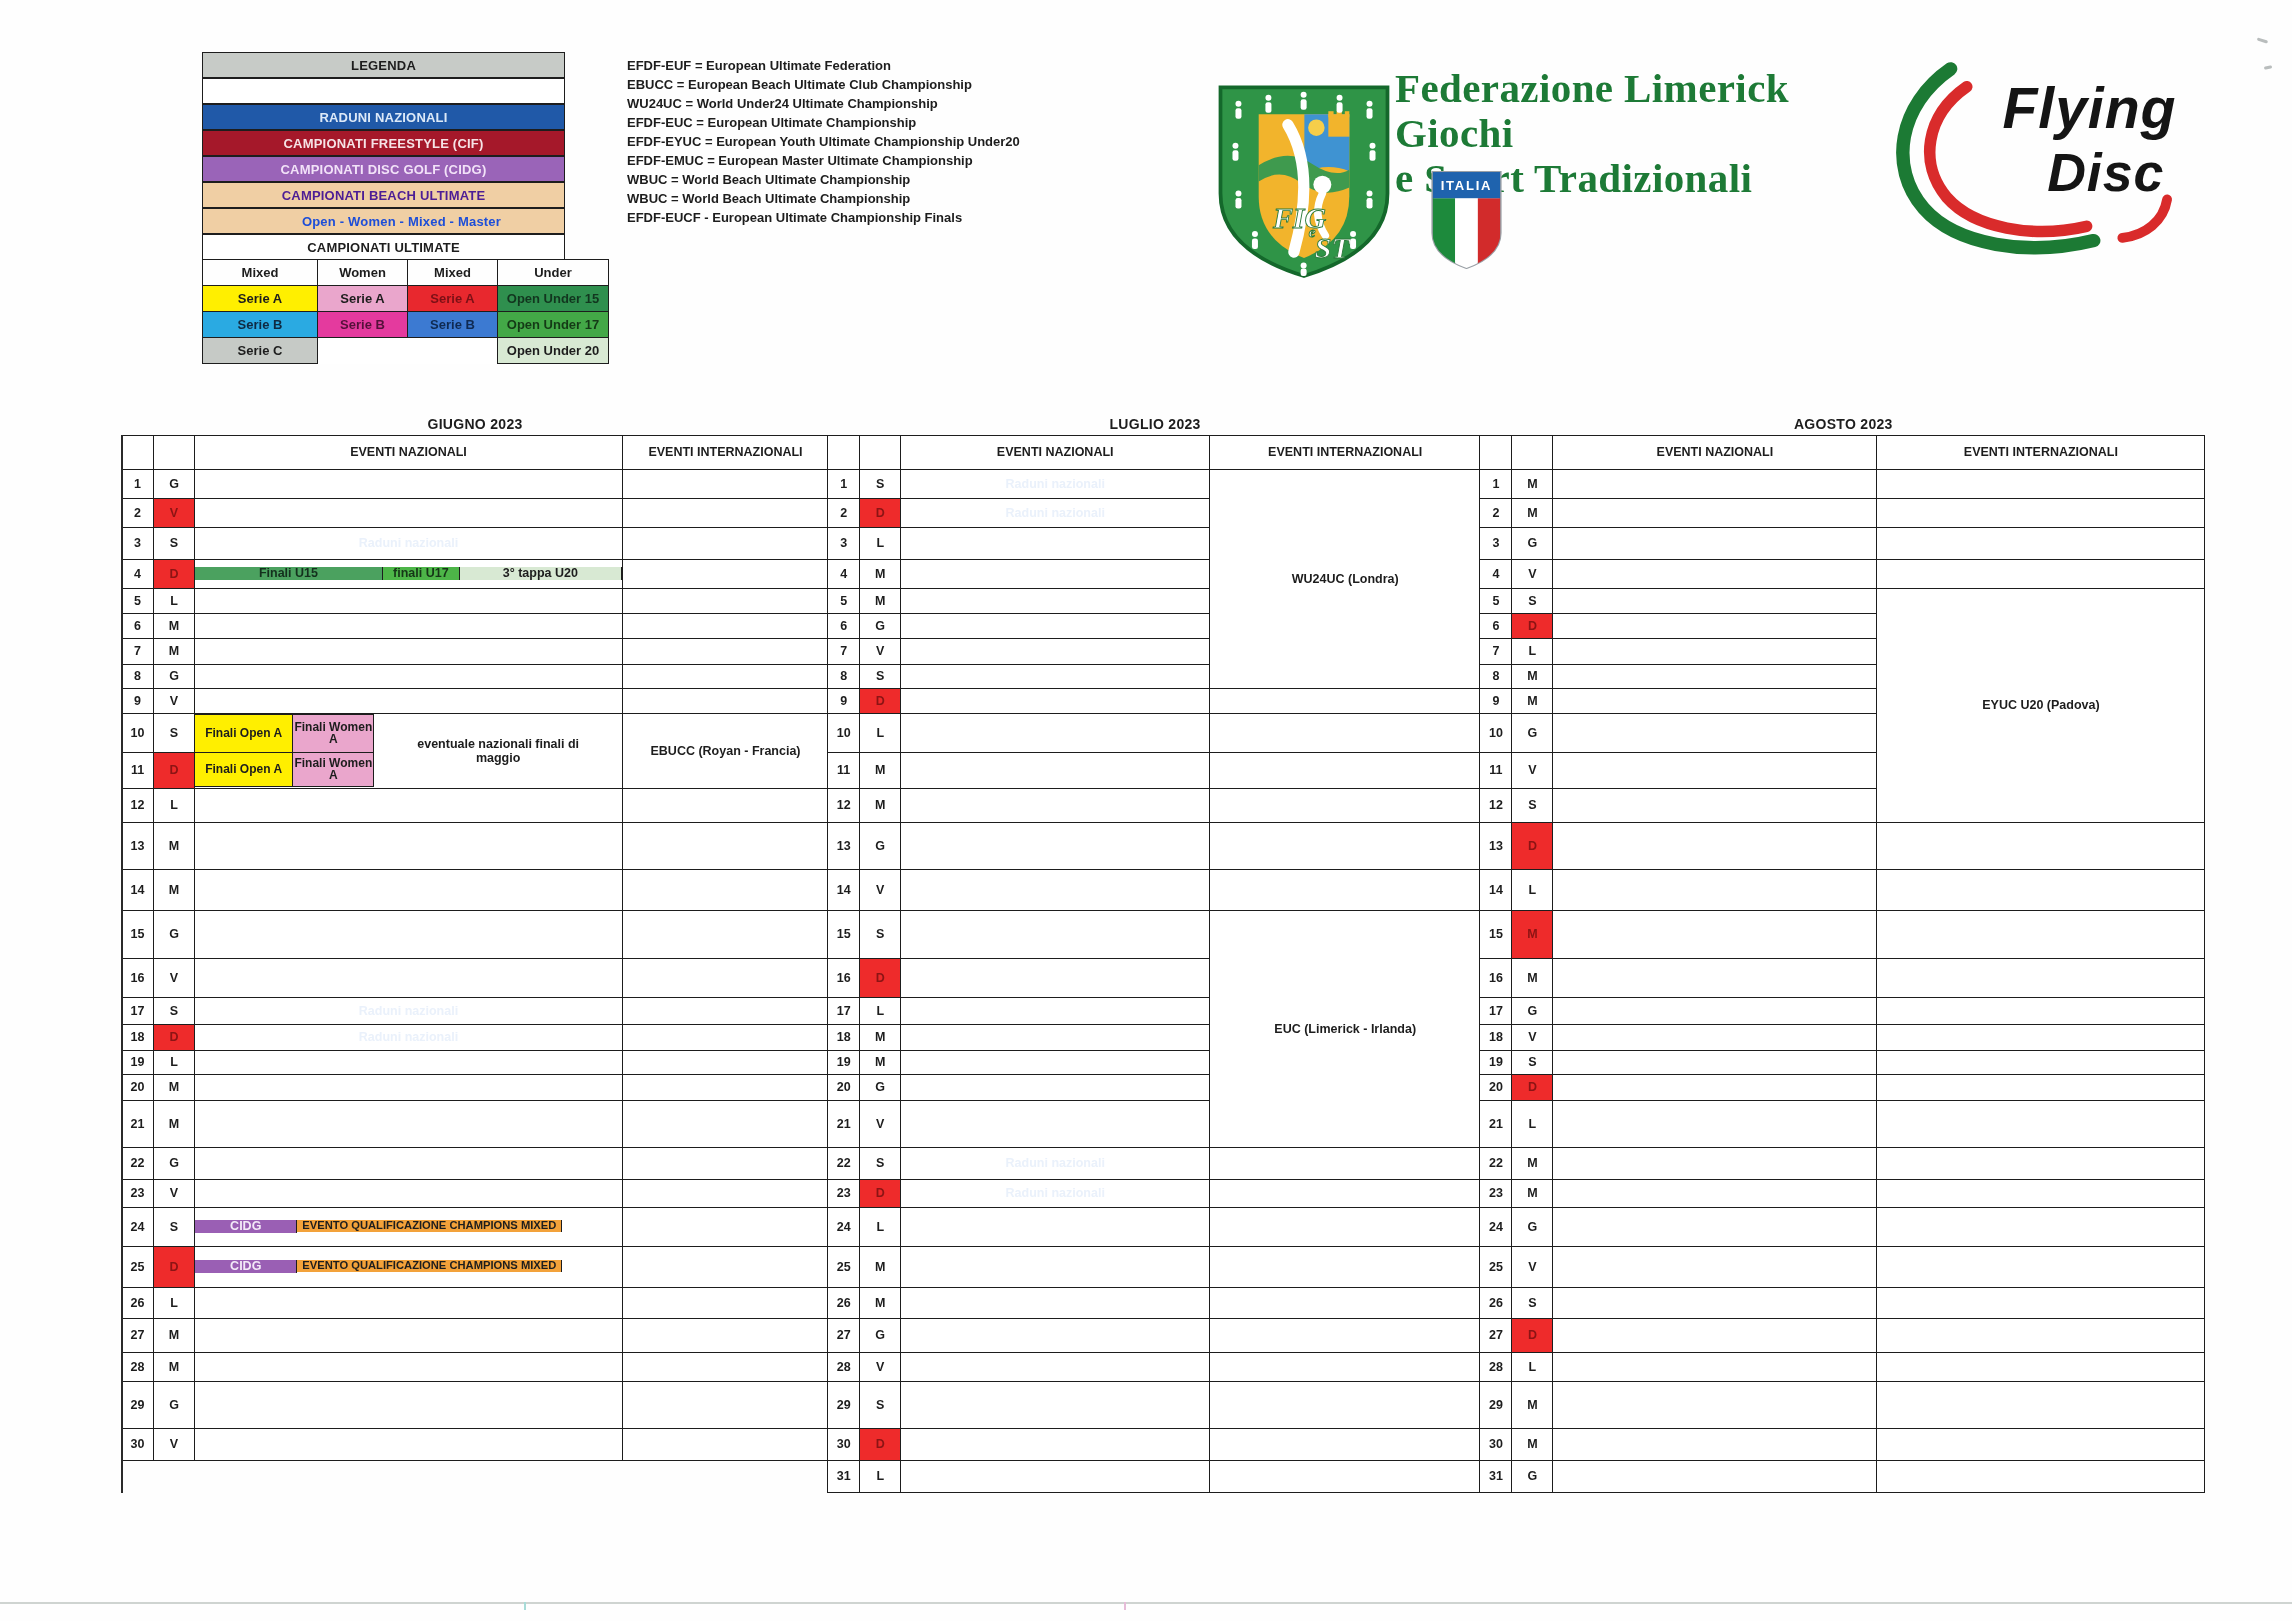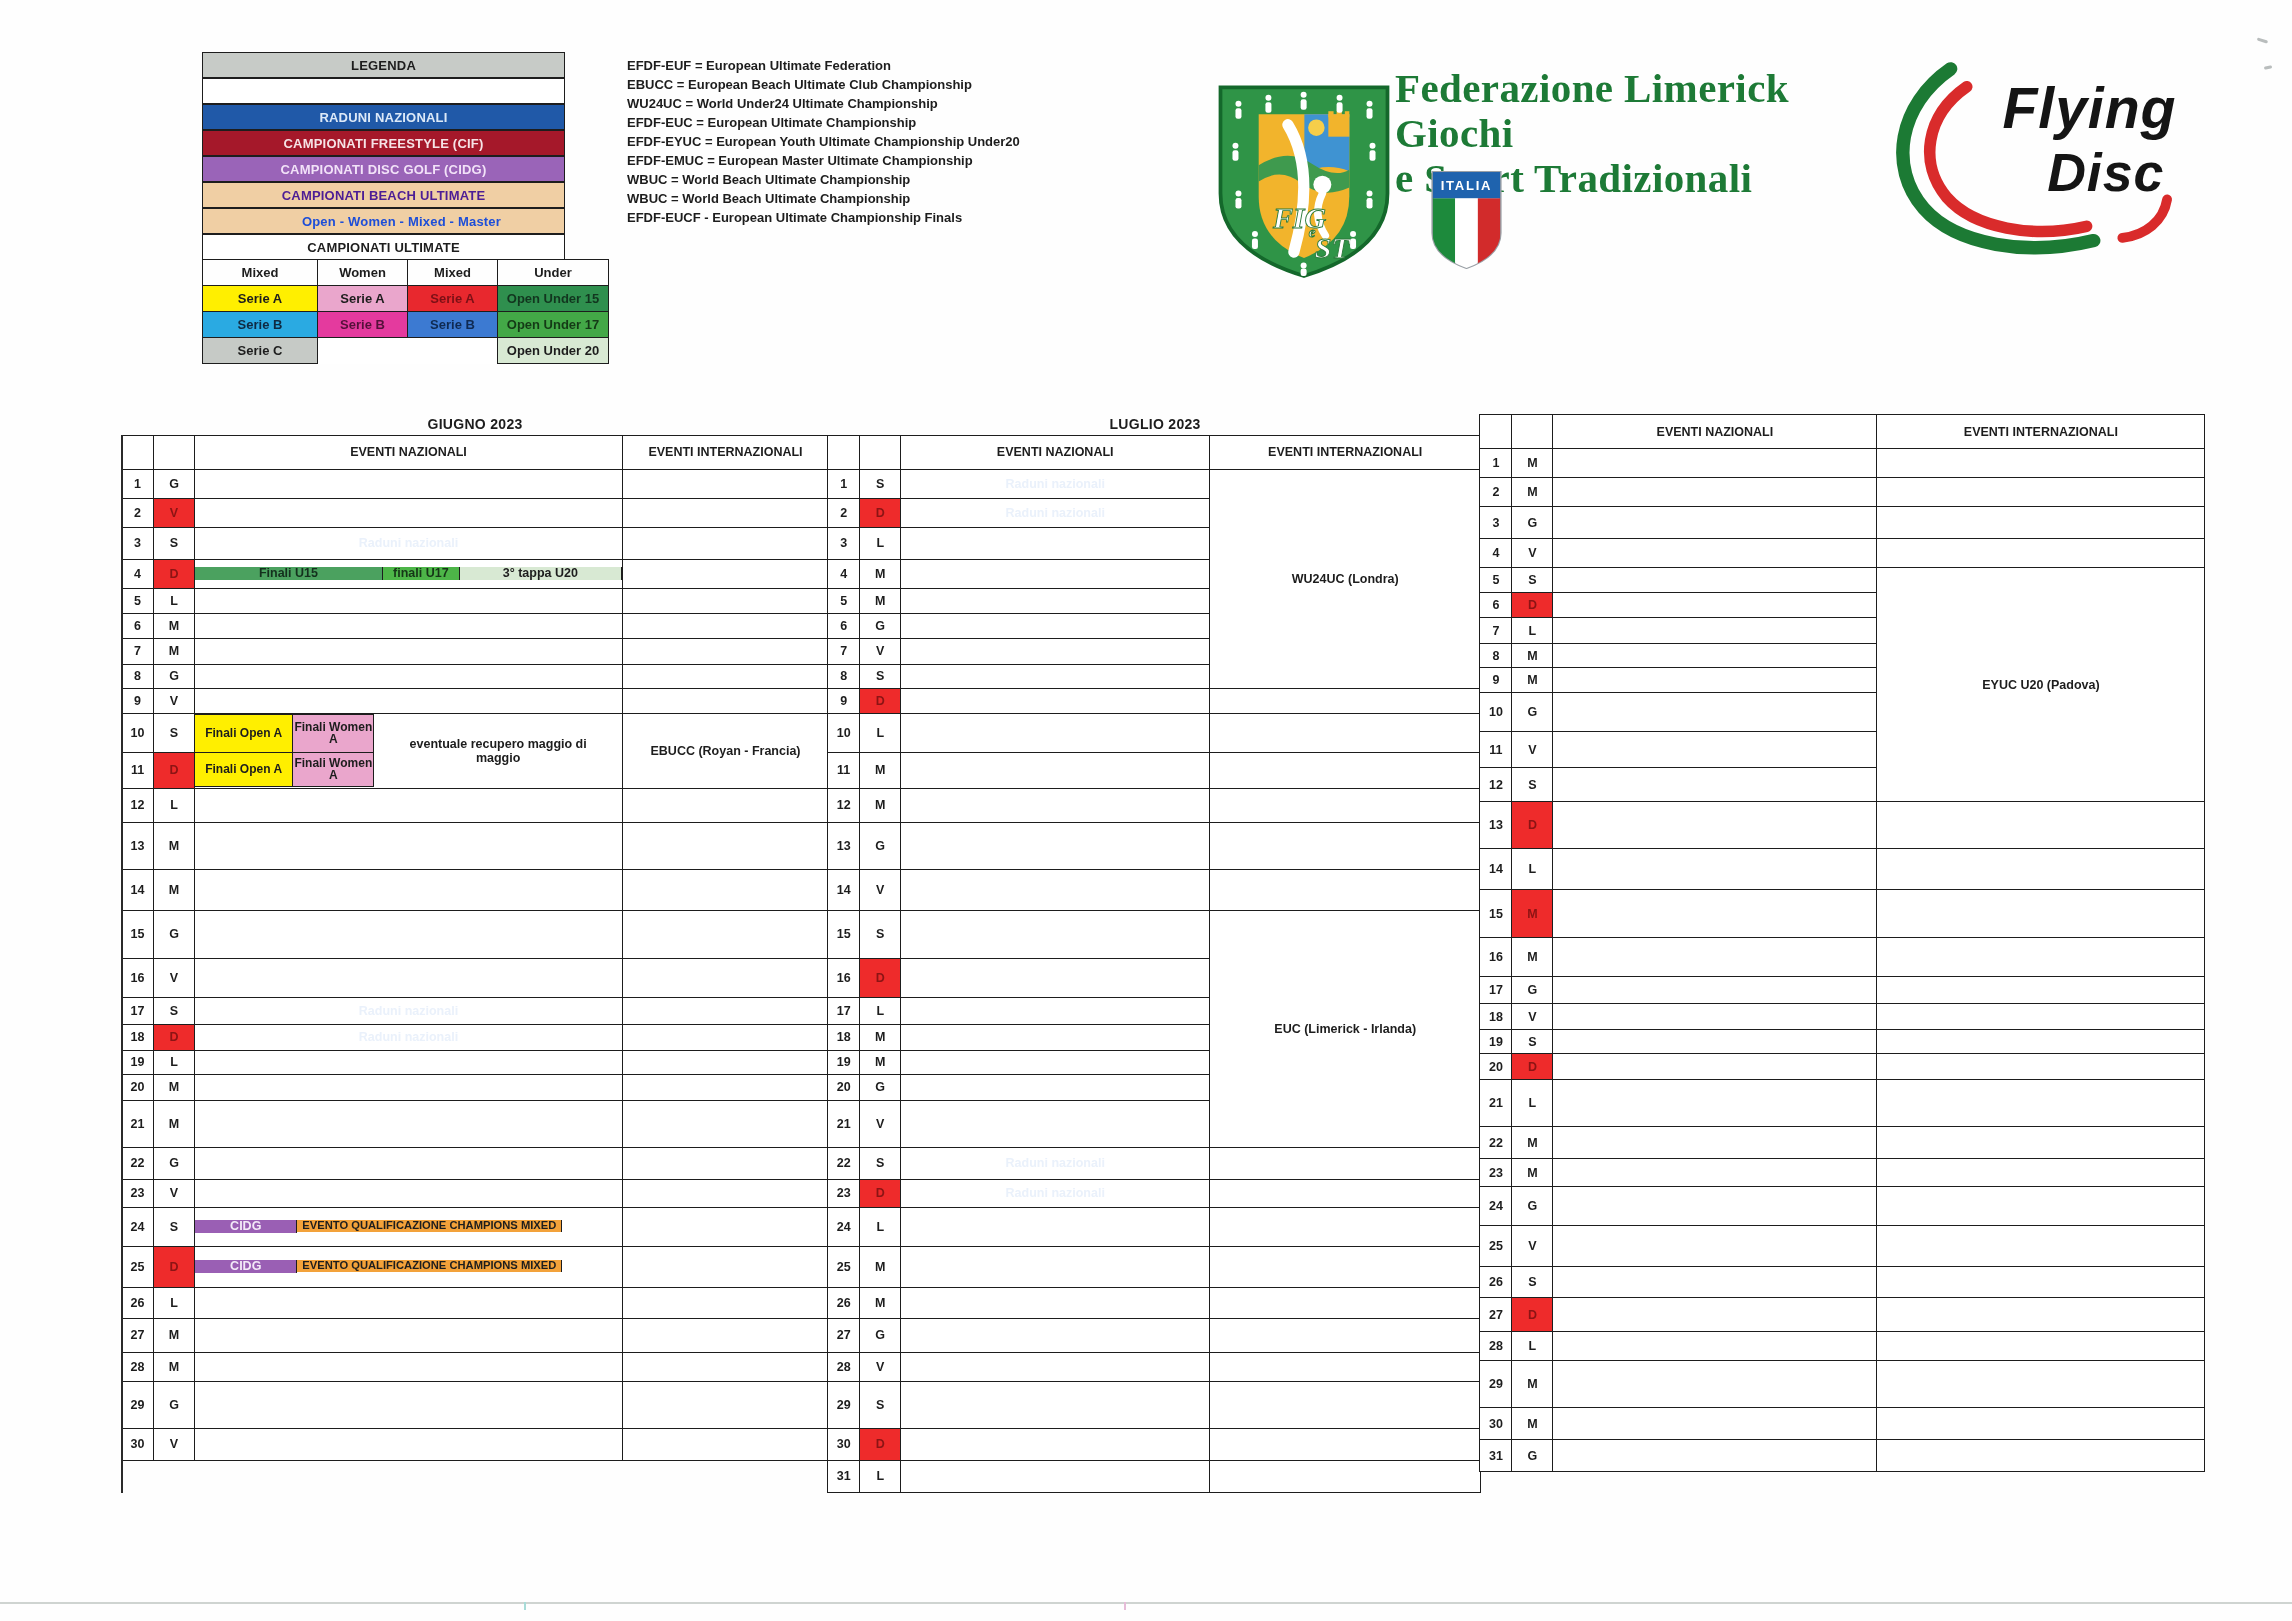--- a/index.html
+++ b/index.html
@@ -644,6 +644,7 @@
           </table>
         </div>
         <div class="month-block mb2">
+          <div class="month-title">AGOSTO 2023</div>
           <table class="cal-table">
             <colgroup>
               <col style="width: 32px;">

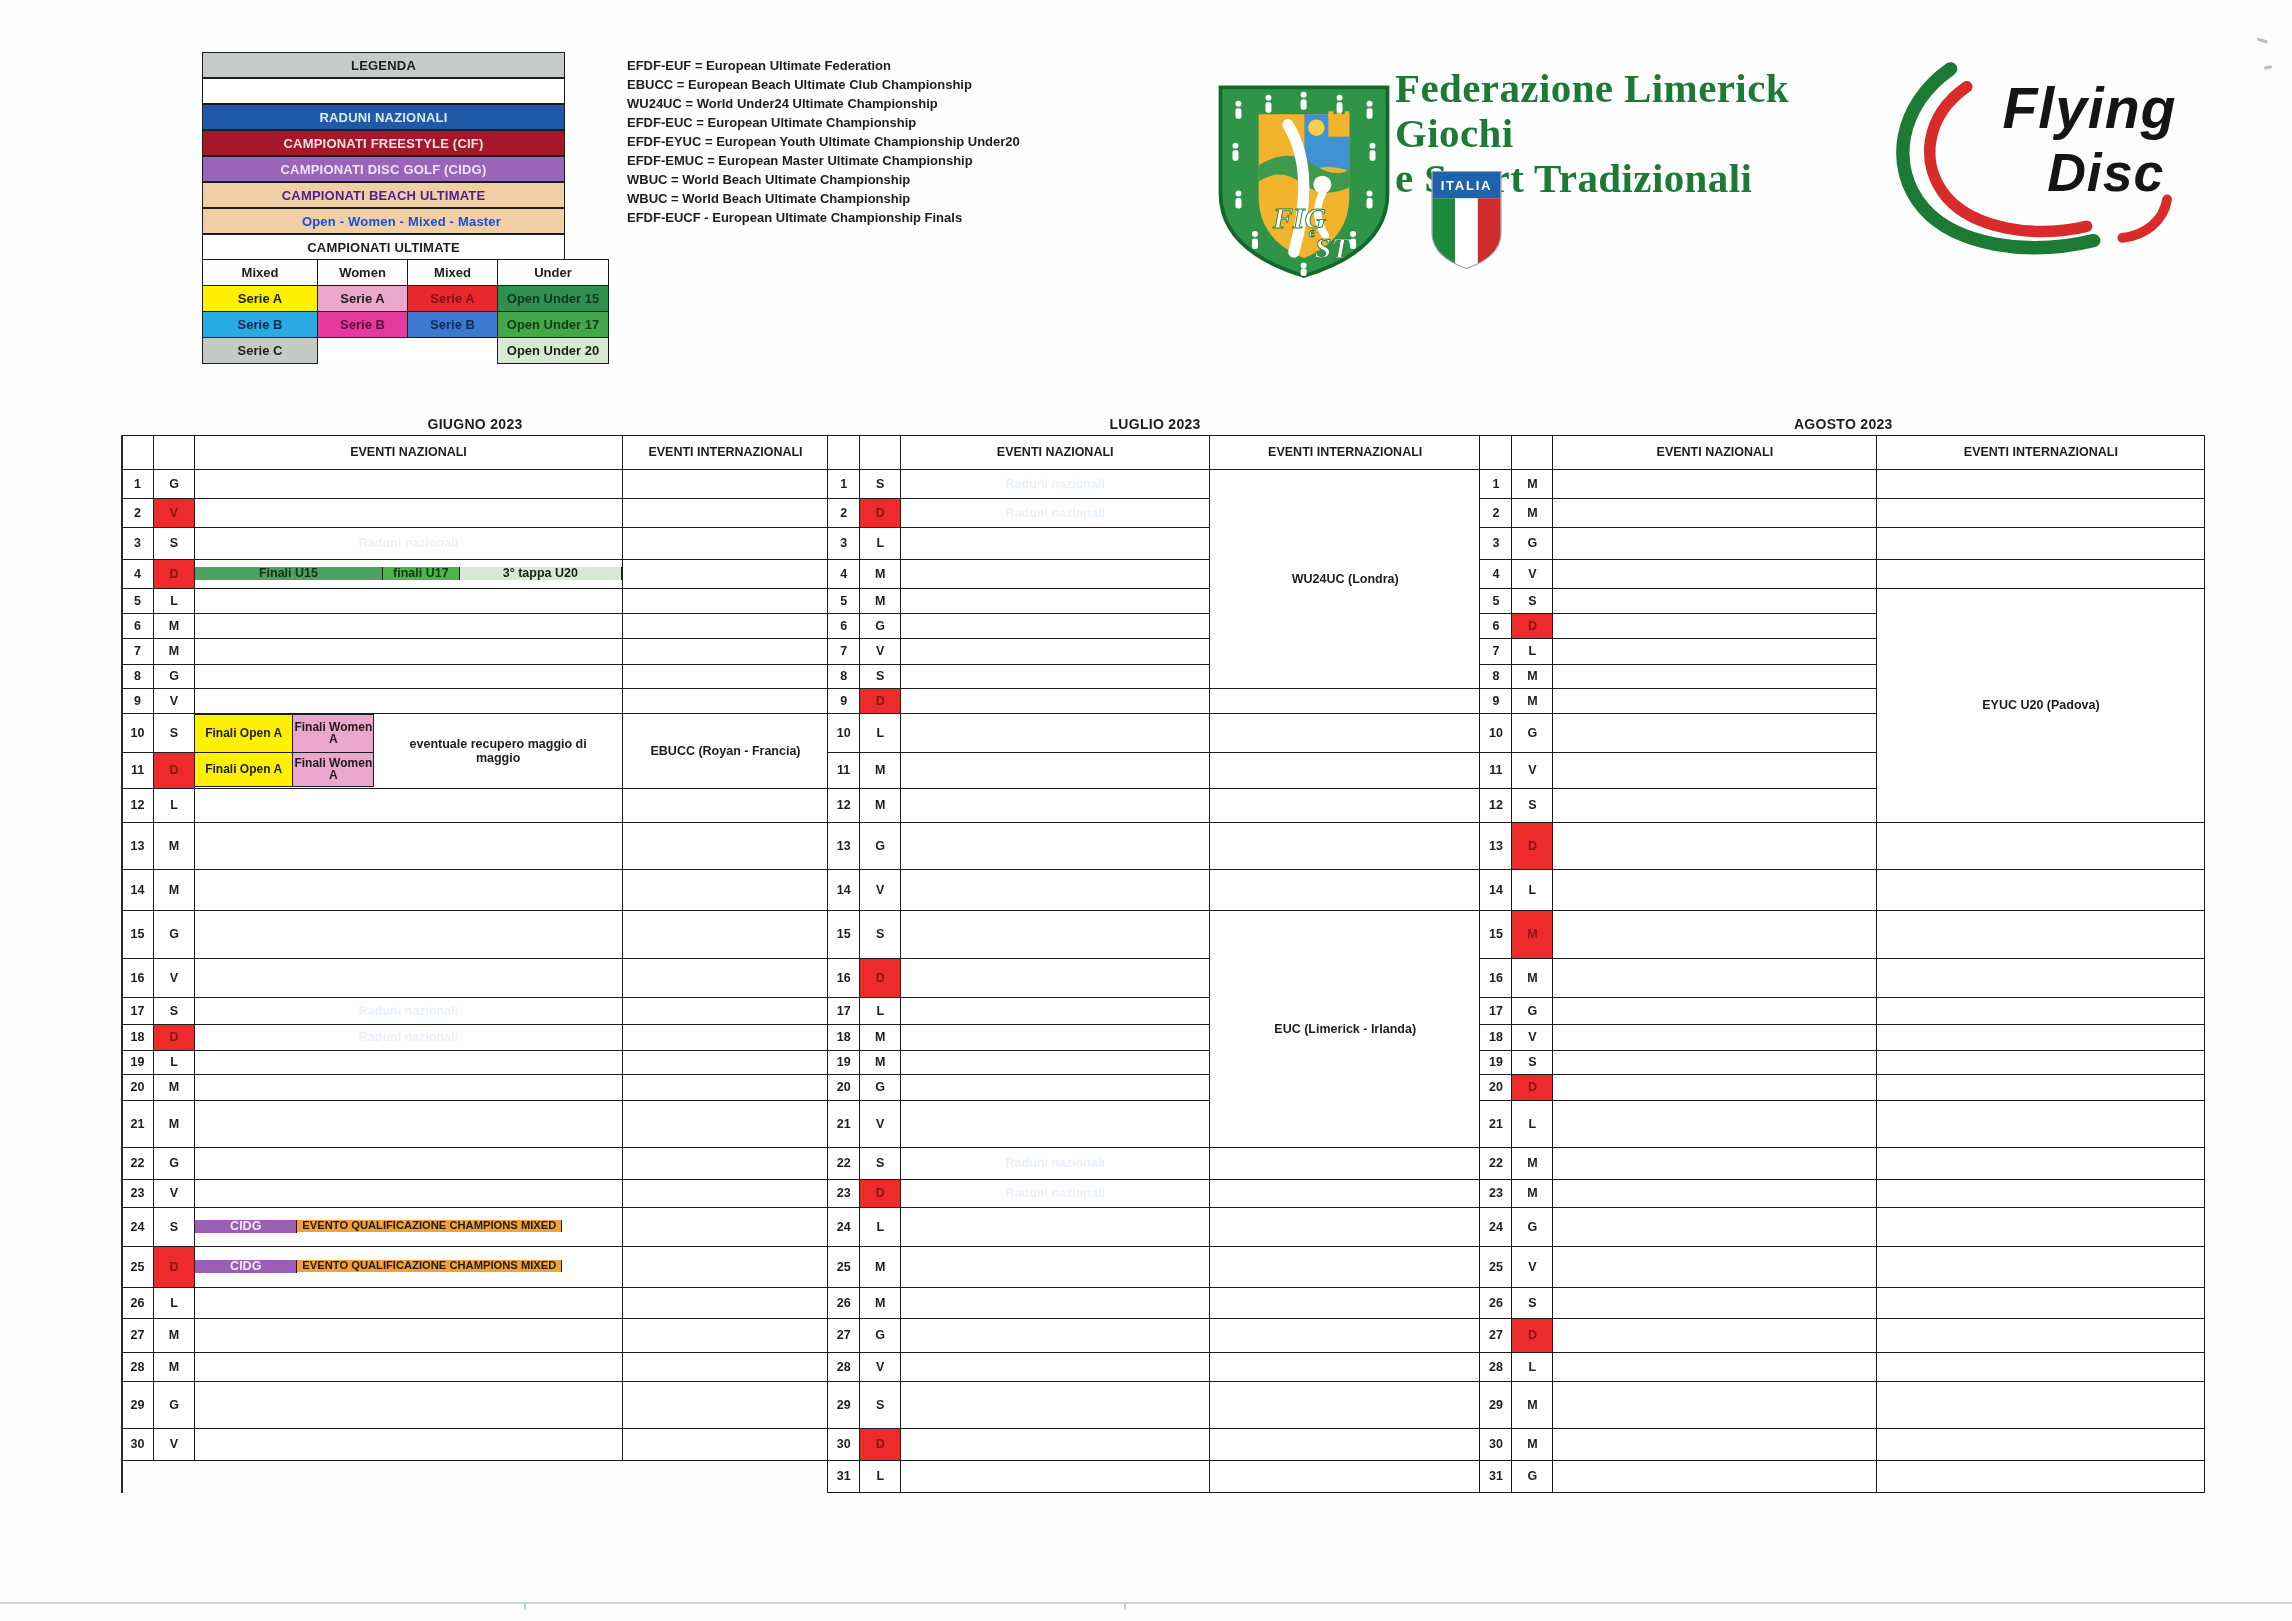--- a/index.html
+++ b/index.html
@@ -315,7 +315,7 @@
                     <div class="split-box" style="background: rgb(234, 166, 204); color: rgb(29, 29, 29); grid-area: 1 / 2;">Finali Women A</div>
                     <div class="split-box" style="background: rgb(255, 239, 0); color: rgb(29, 29, 29); grid-area: 2 / 1;">Finali Open A</div>
                     <div class="split-box" style="background: rgb(234, 166, 204); color: rgb(29, 29, 29); grid-area: 2 / 2;">Finali Women A</div>
-                    <div class="split-note">eventuale recupero maggio di maggio</div>
+                    <div class="split-note">eventuale nazionali finali di maggio</div>
                   </div>
                 </td>
                 <td class="international-cell merged" rowspan="2">EBUCC (Royan - Francia)</td>

